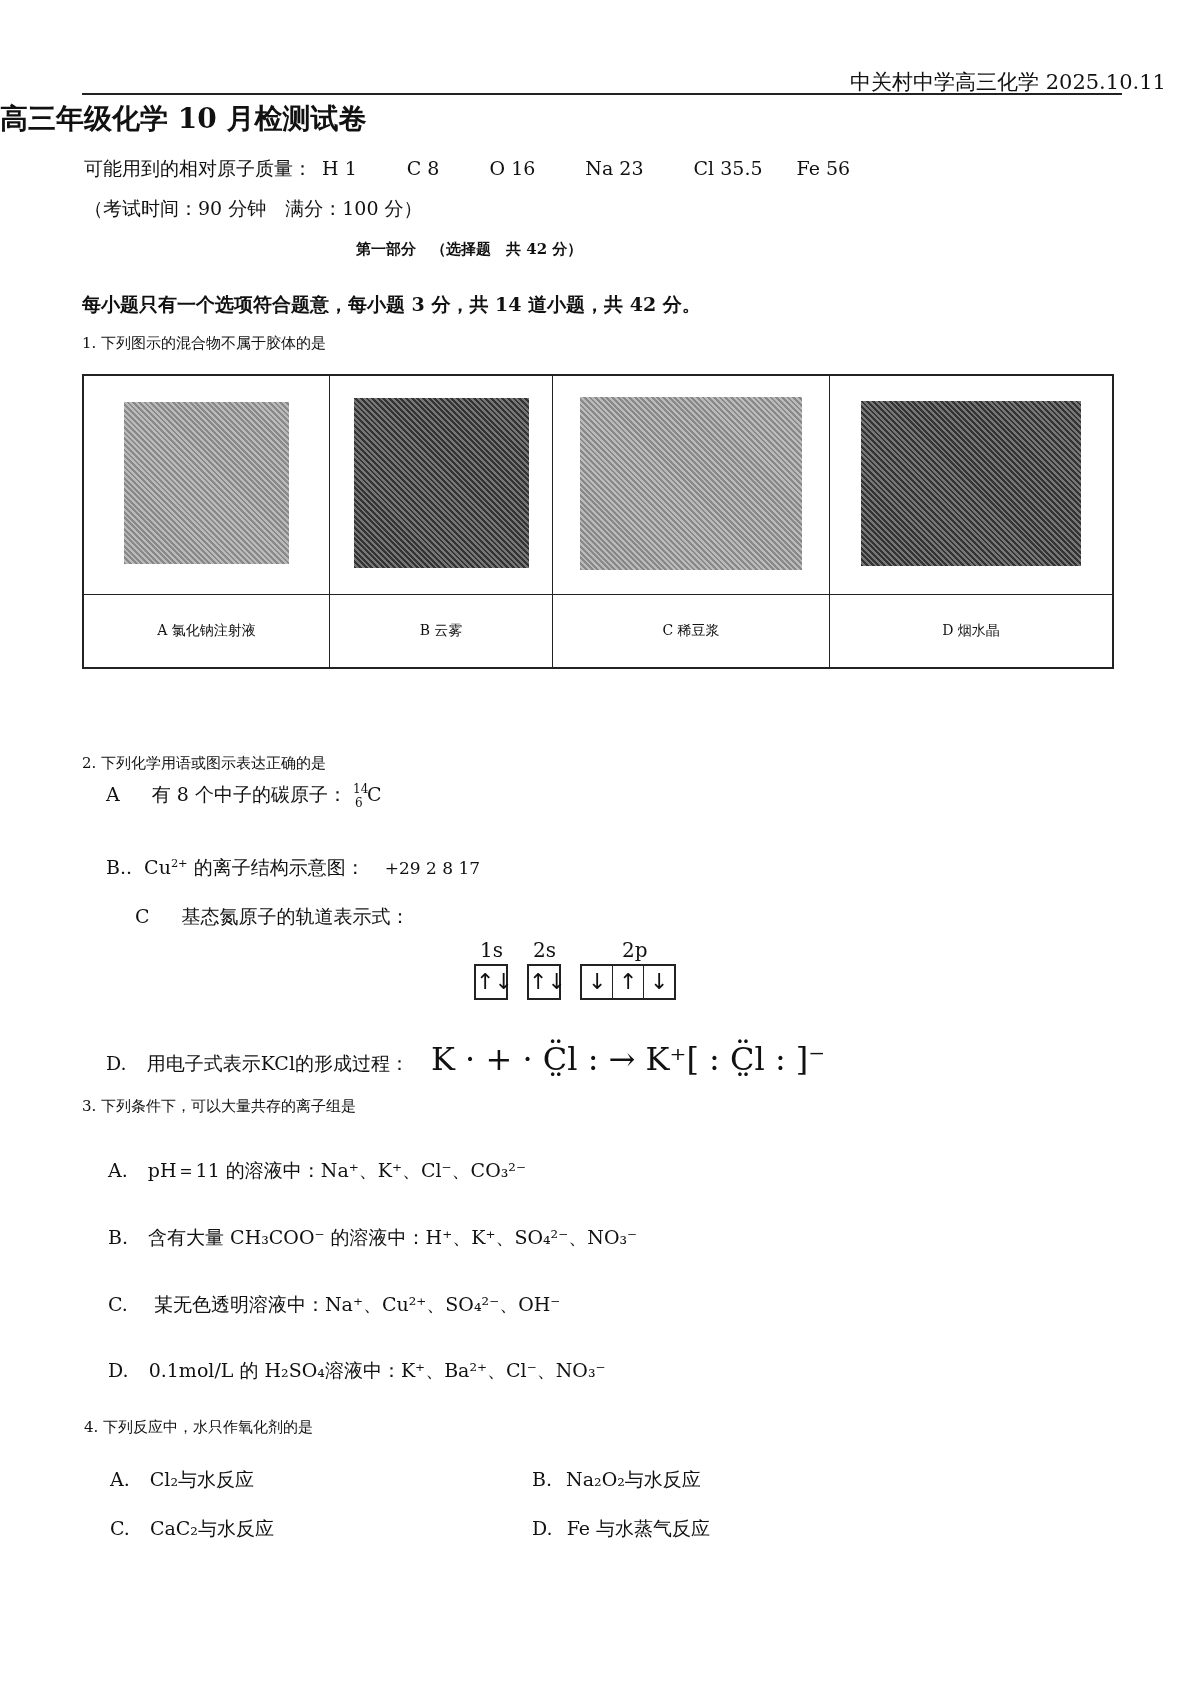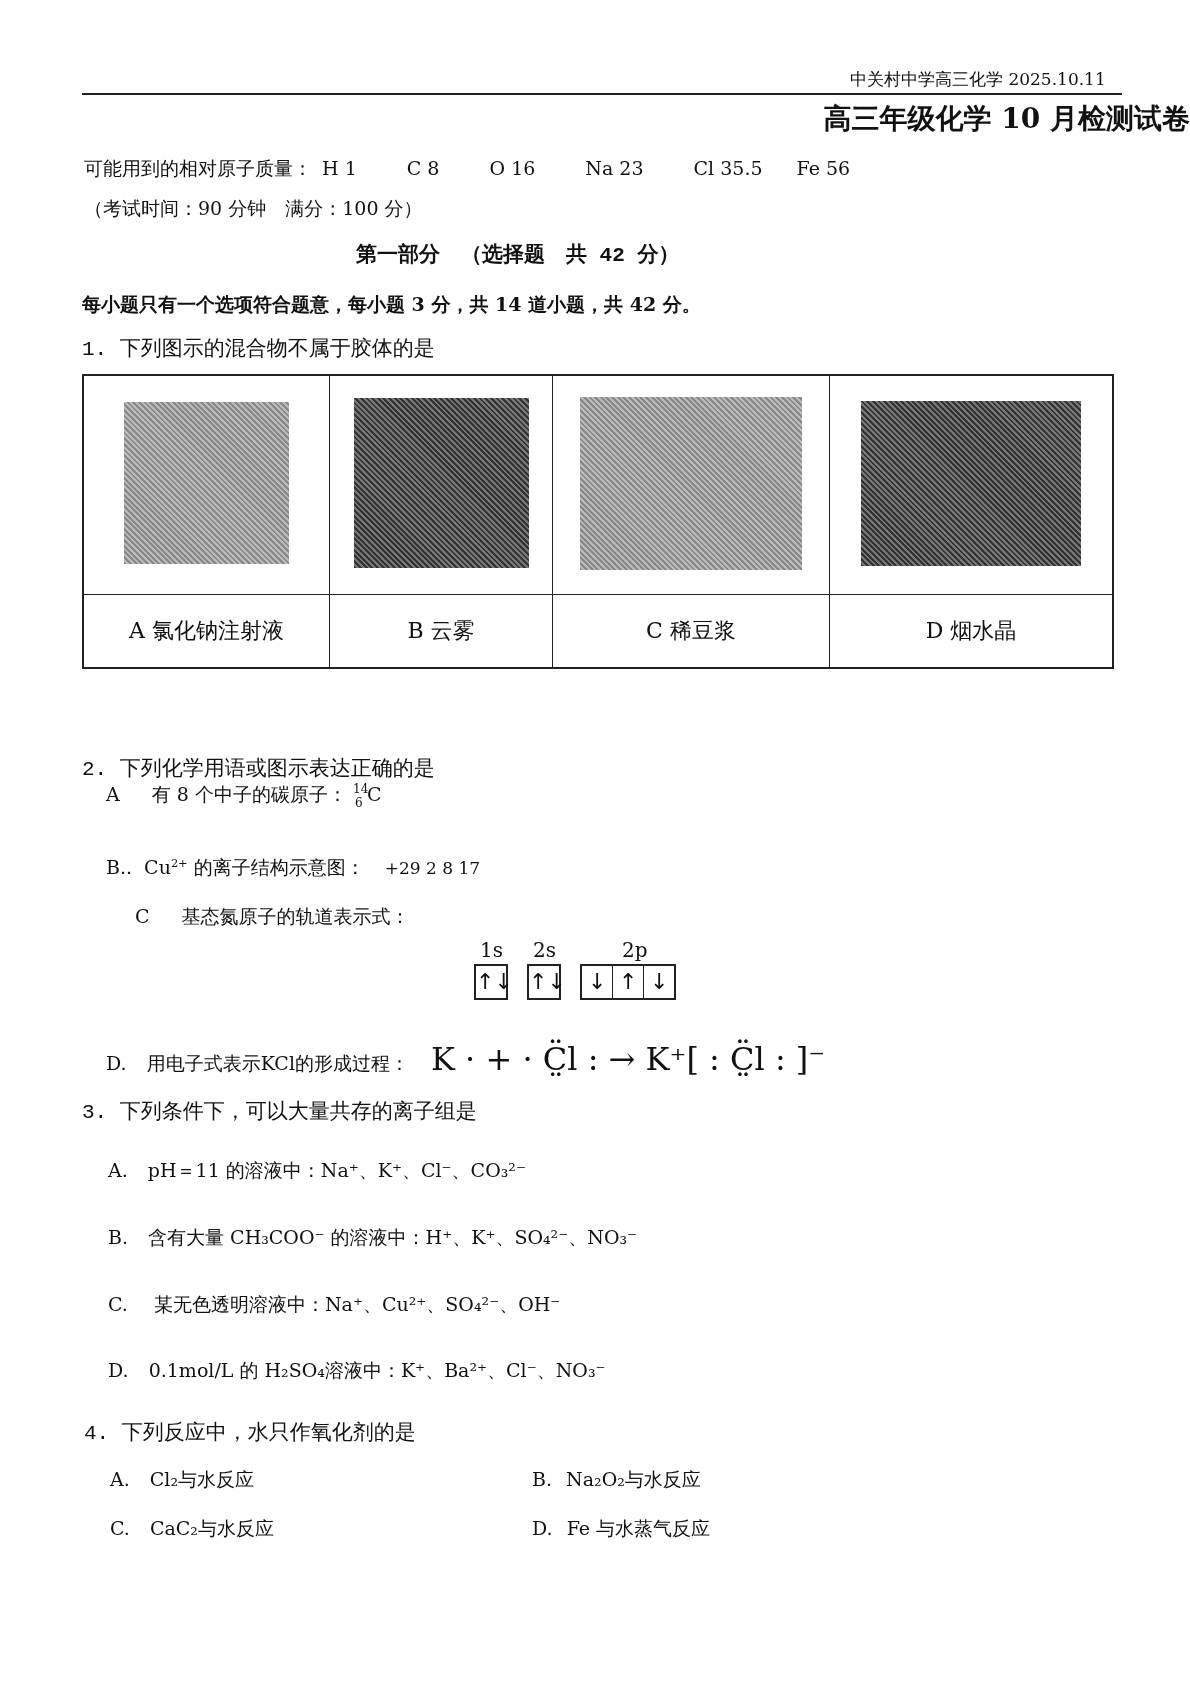--- a/index.html
+++ b/index.html
@@ -6,7 +6,7 @@
   body { width:1190px; height:1682px; background:#fff; position:relative; overflow:hidden;
          font-family:"DejaVu Serif","Liberation Serif",serif; color:#111; }
   .abs { position:absolute; white-space:nowrap; }
-  .header-note { left:850px; top:68px; font-size:17px; }
+  .header-note { left:850px; top:68px; font-size:21px; }
   .header-rule { position:absolute; left:82px; top:93px; width:1040px; height:2px; background:#222; }
   .title { left:0; width:1190px; text-align:right; top:100px; font-size:28px; font-weight:bold; }
   .t18 { font-size:19px; }

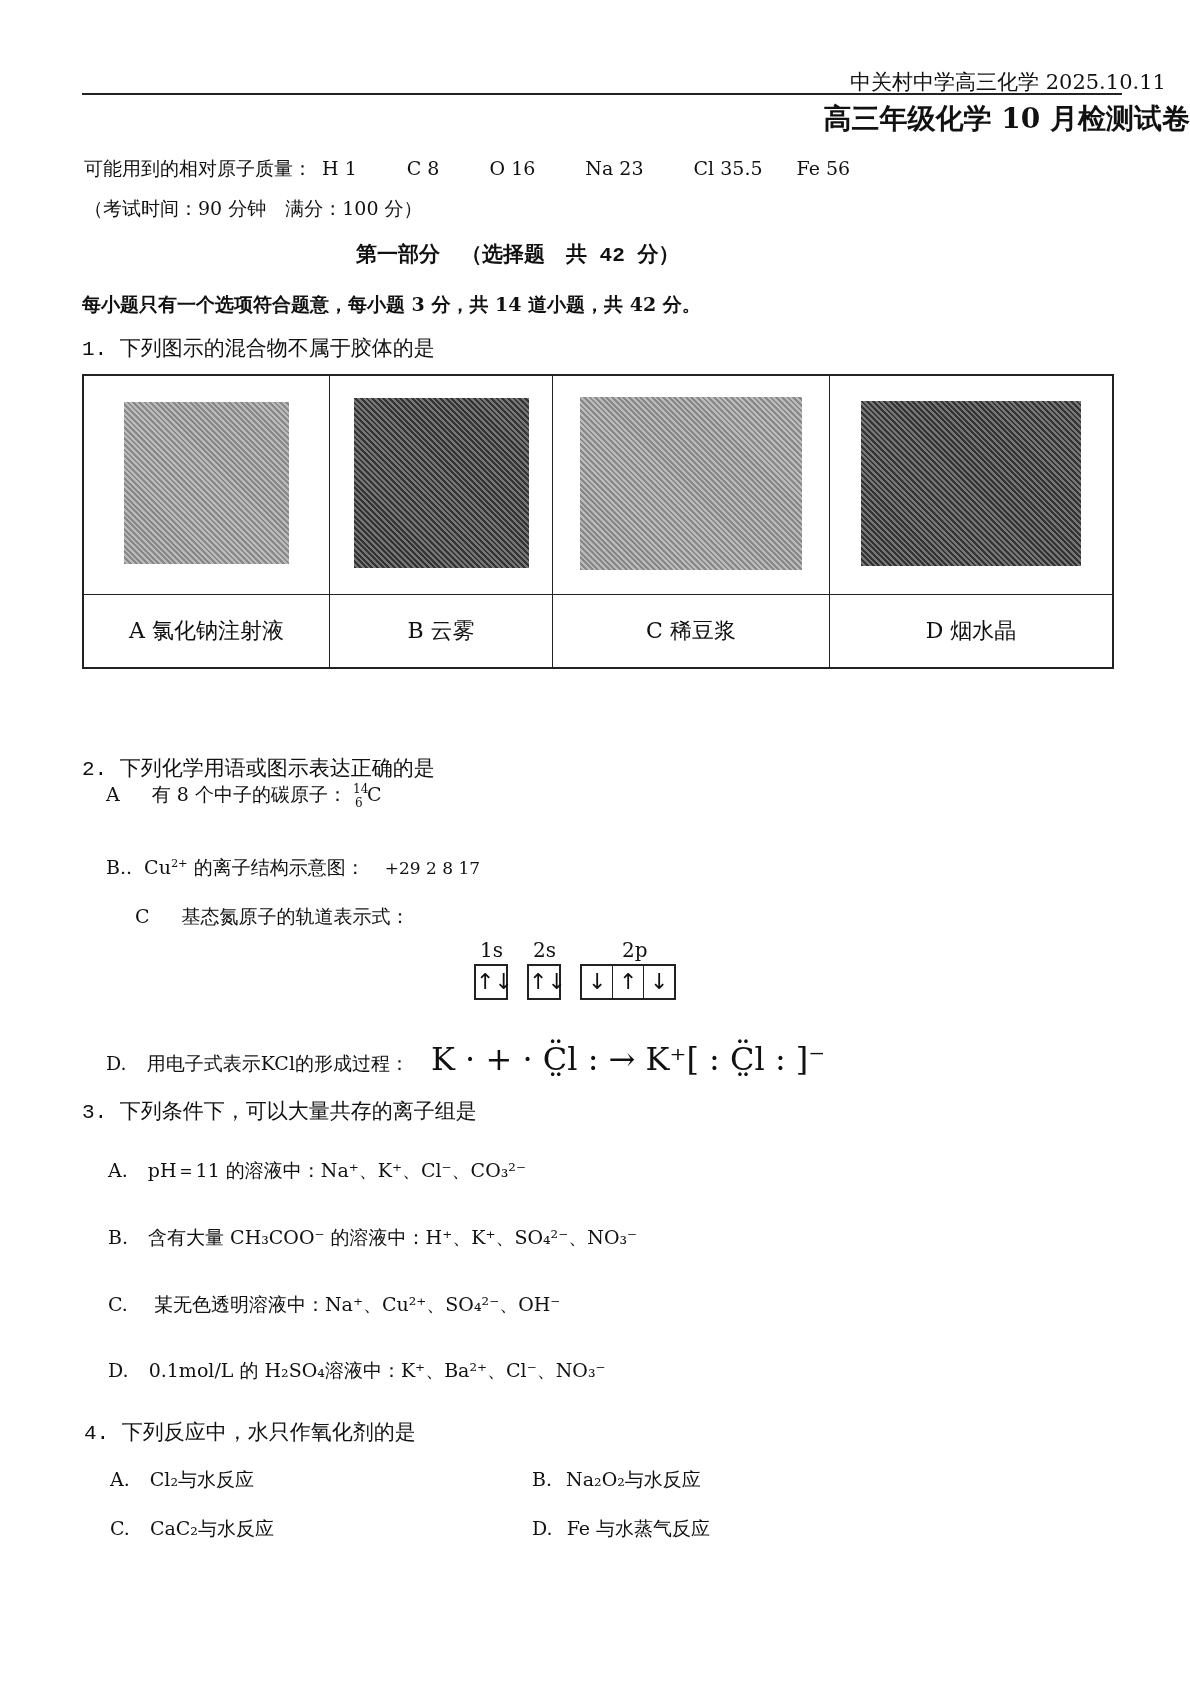--- a/index.html
+++ b/index.html
@@ -8,7 +8,7 @@
   .abs { position:absolute; white-space:nowrap; }
   .header-note { left:850px; top:68px; font-size:21px; }
   .header-rule { position:absolute; left:82px; top:93px; width:1040px; height:2px; background:#222; }
-  .title { left:0; width:1190px; text-align:right; top:100px; font-size:28px; font-weight:bold; }
+  .title { left:0; width:1190px; text-align:left; top:100px; font-size:28px; font-weight:bold; }
   .t18 { font-size:19px; }
   .t20 { font-size:21px;font-family:Liberation Mono, monospace; }
   .bold { font-weight:bold; }

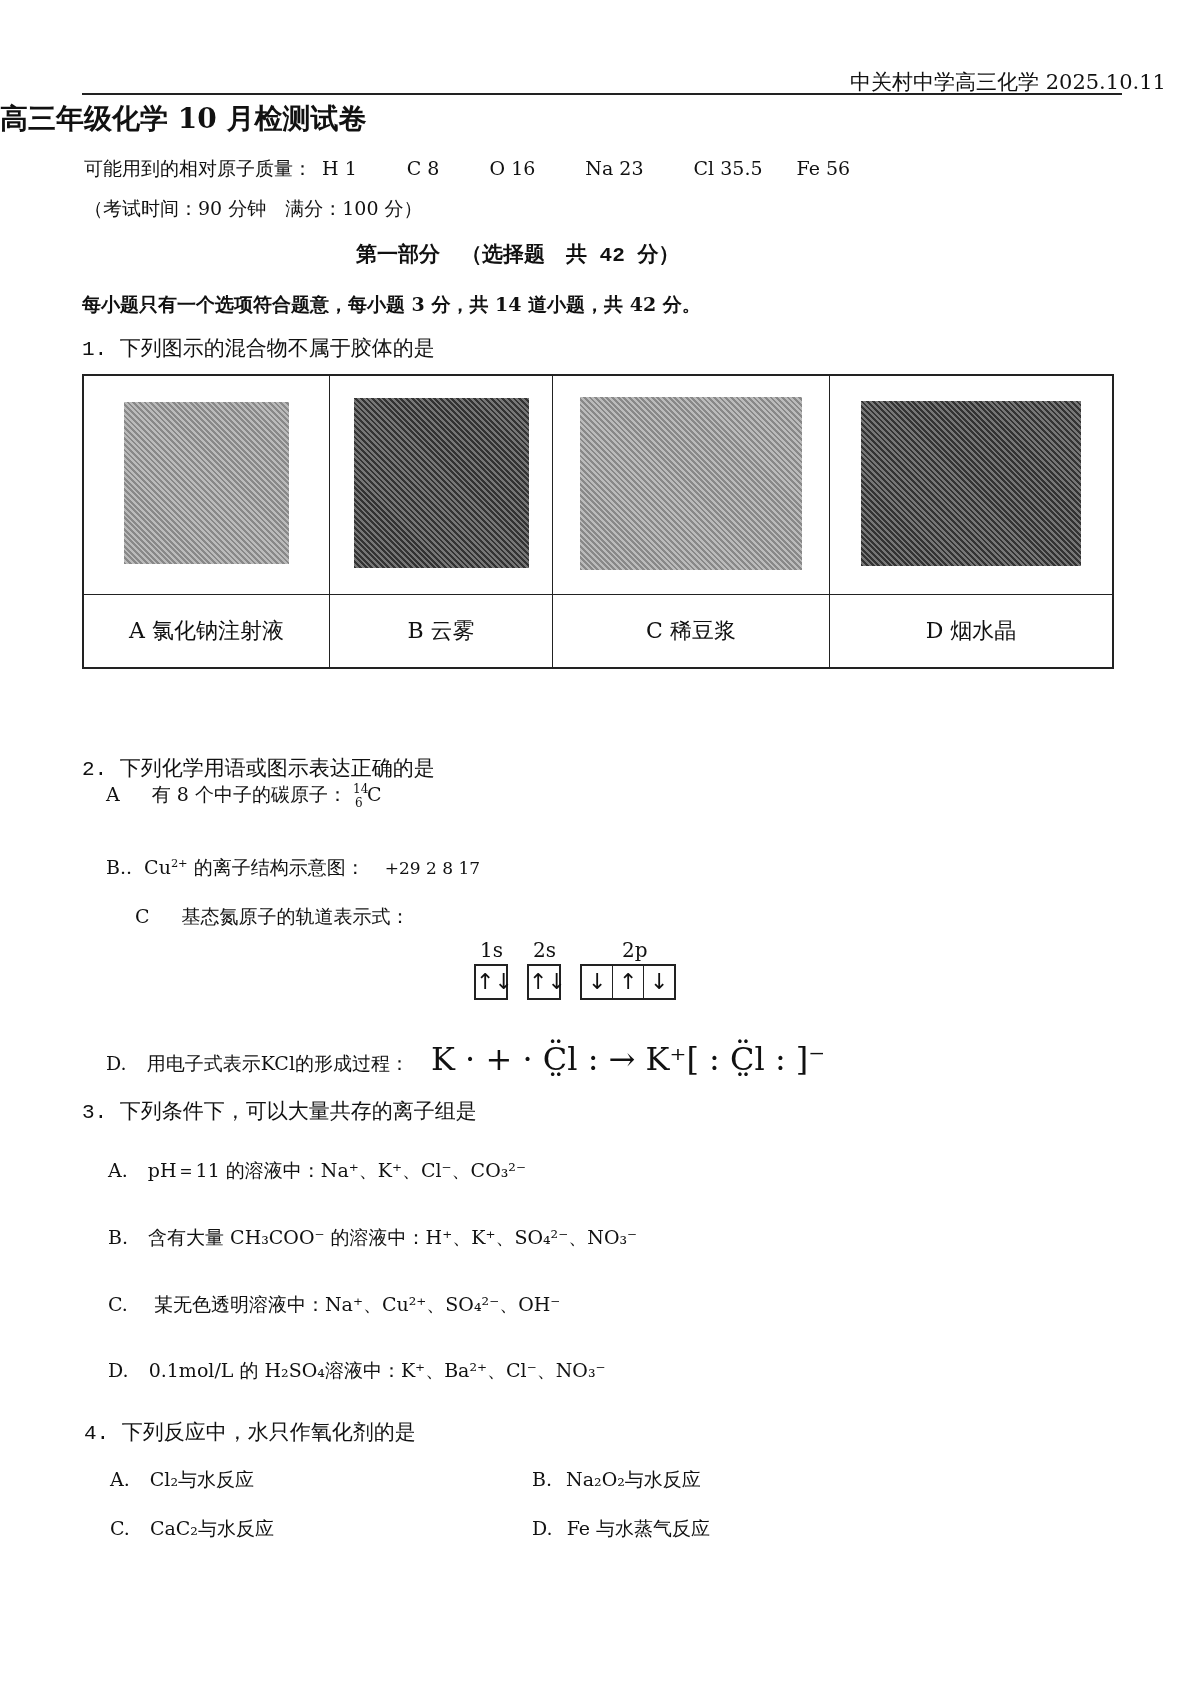--- a/index.html
+++ b/index.html
@@ -10,7 +10,7 @@
   .header-rule { position:absolute; left:82px; top:93px; width:1040px; height:2px; background:#222; }
   .title { left:0; width:1190px; text-align:left; top:100px; font-size:28px; font-weight:bold; }
   .t18 { font-size:19px; }
-  .t20 { font-size:21px;font-family:Liberation Mono, monospace; }
+  .t20 { font-size:15px; }
   .bold { font-weight:bold; }
   sup, sub { font-size:0.6em; line-height:0; }
   

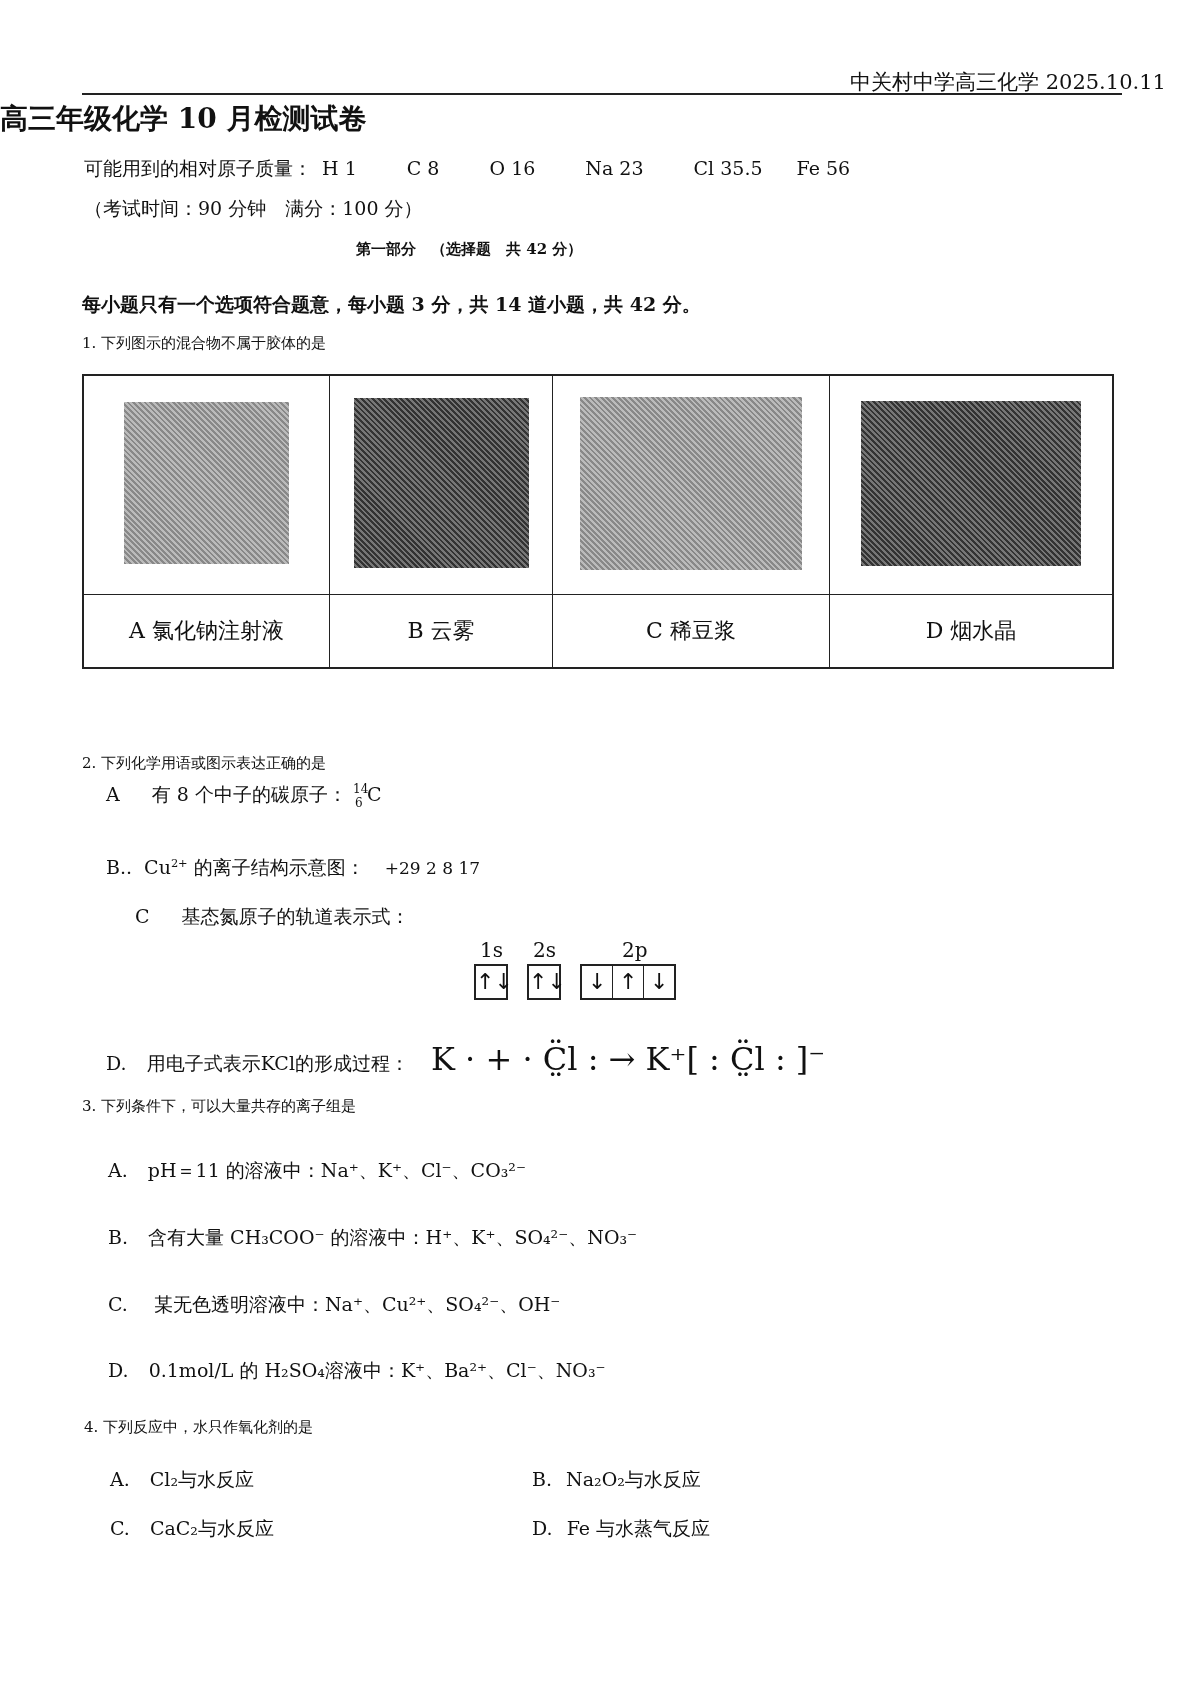--- a/index.html
+++ b/index.html
@@ -17,7 +17,7 @@
   .qtable { position:absolute; left:82px; top:374px; width:1032px; height:294px; border:2px solid #222; border-collapse:collapse; }
   .qtable td { border:1.5px solid #222; text-align:center; vertical-align:middle; padding:0; }
   .qtable tr.img-row td { height:218px; }
-  .qtable tr.lbl-row td { height:72px; font-size:22px; }
+  .qtable tr.lbl-row td { height:72px; font-size:14px; }
   .pic { display:inline-block; background:repeating-linear-gradient(45deg,#888 0 2px,#bbb 2px 4px); }
   .pic.dark { background:repeating-linear-gradient(45deg,#333 0 2px,#777 2px 4px); }
   .orb-box { display:inline-block; border:2px solid #222; height:32px; vertical-align:middle; }

